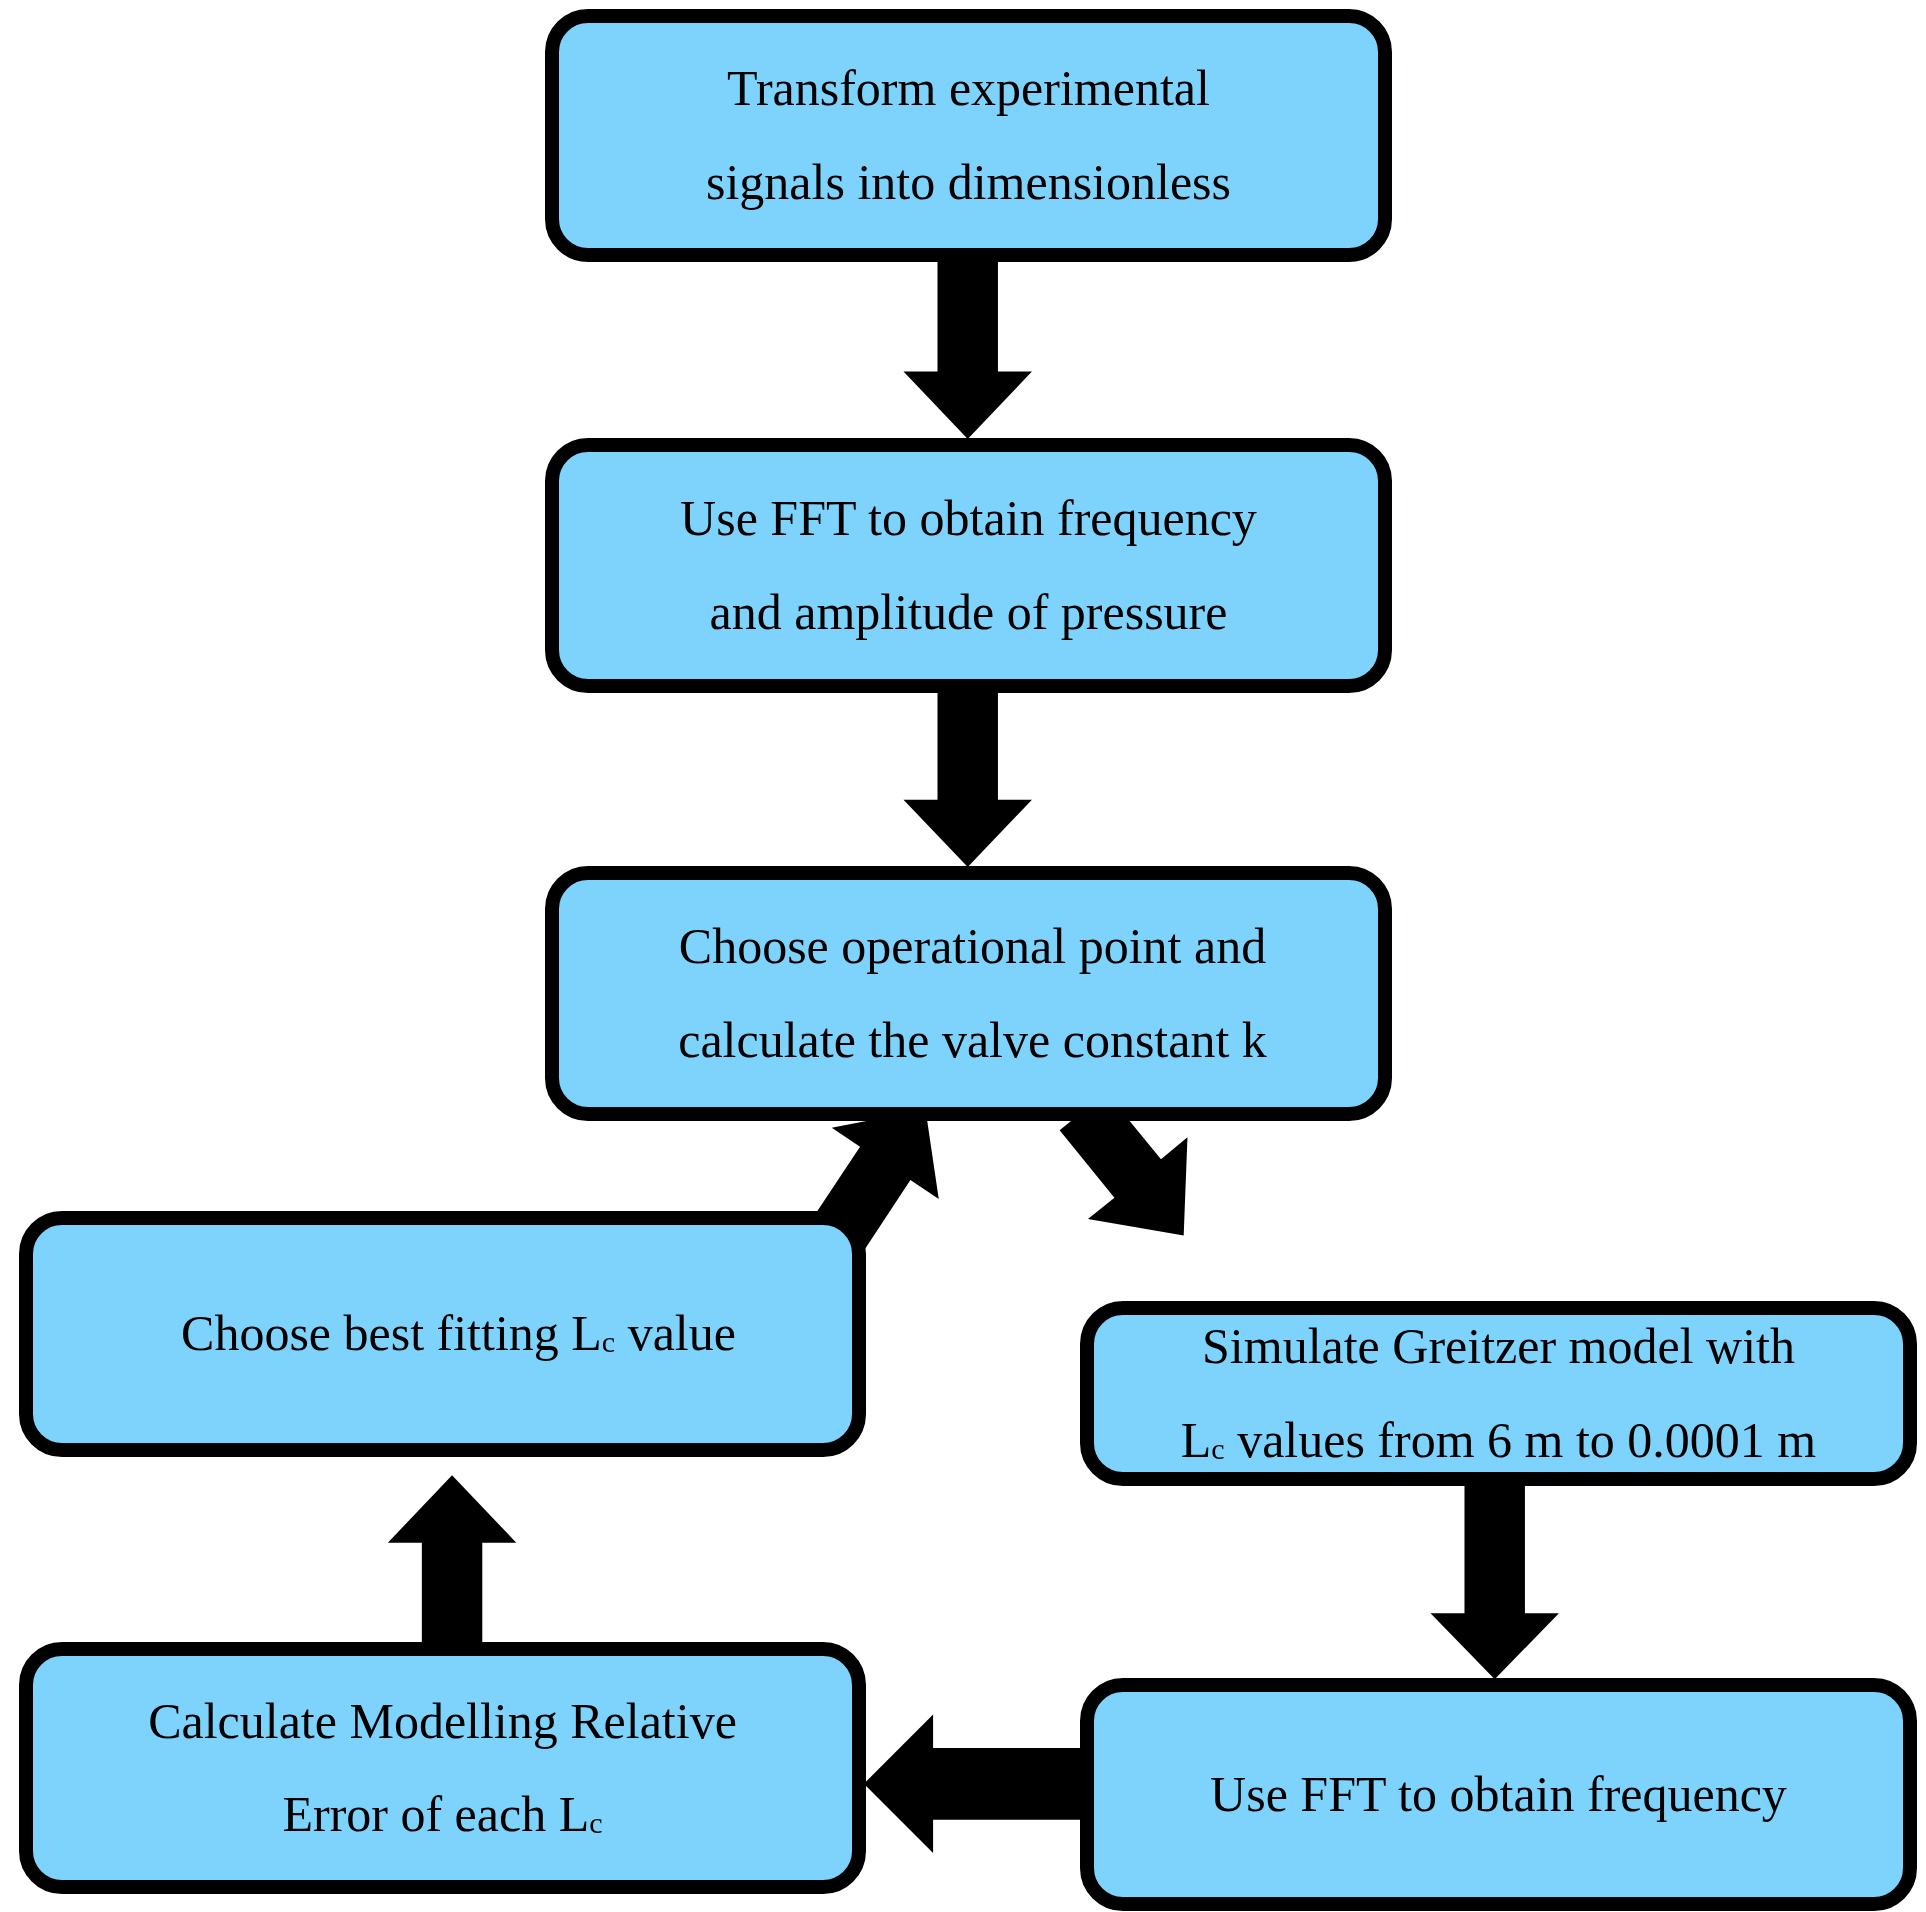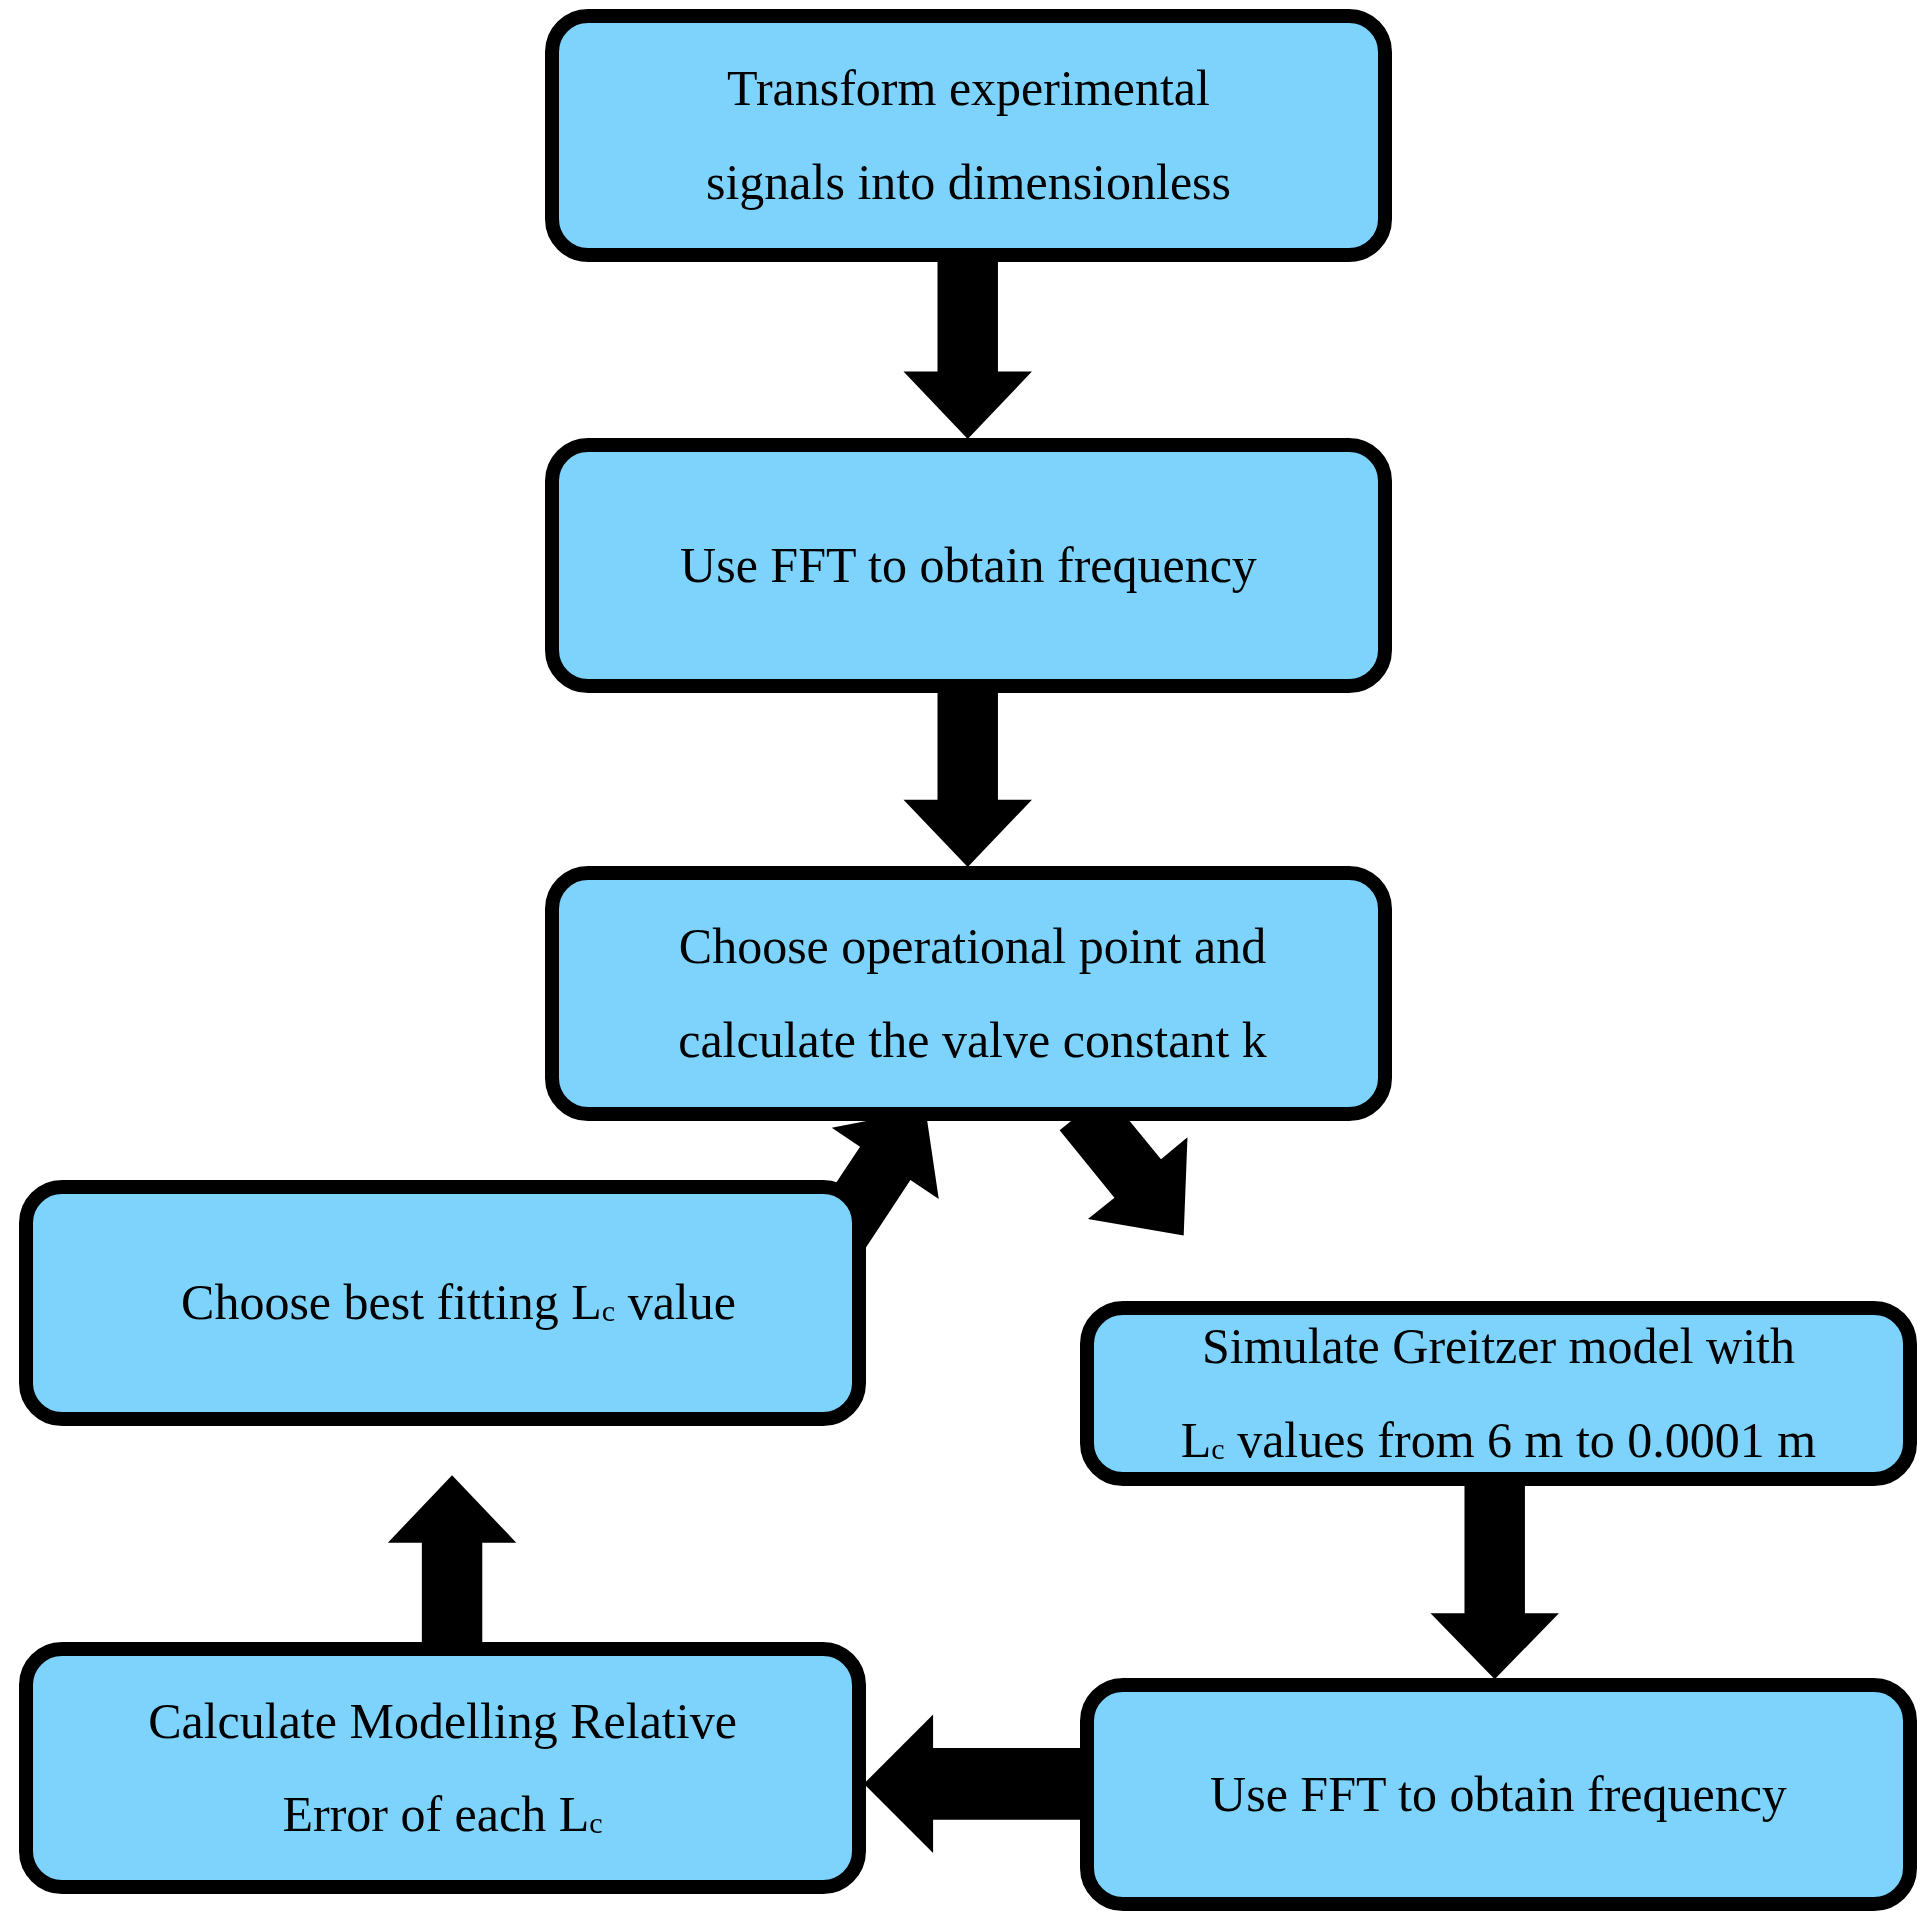--- a/index.html
+++ b/index.html
@@ -73,6 +73,9 @@
     <div class="line">
       <span>Use FFT to obtain frequency</span>
     </div>
+    <div class="line">
+      <span>and amplitude of pressure</span>
+    </div>
   </div>
 
   <div class="box" style="left:545px; top:866px; width:847px; height:255px;padding-left:8px;">

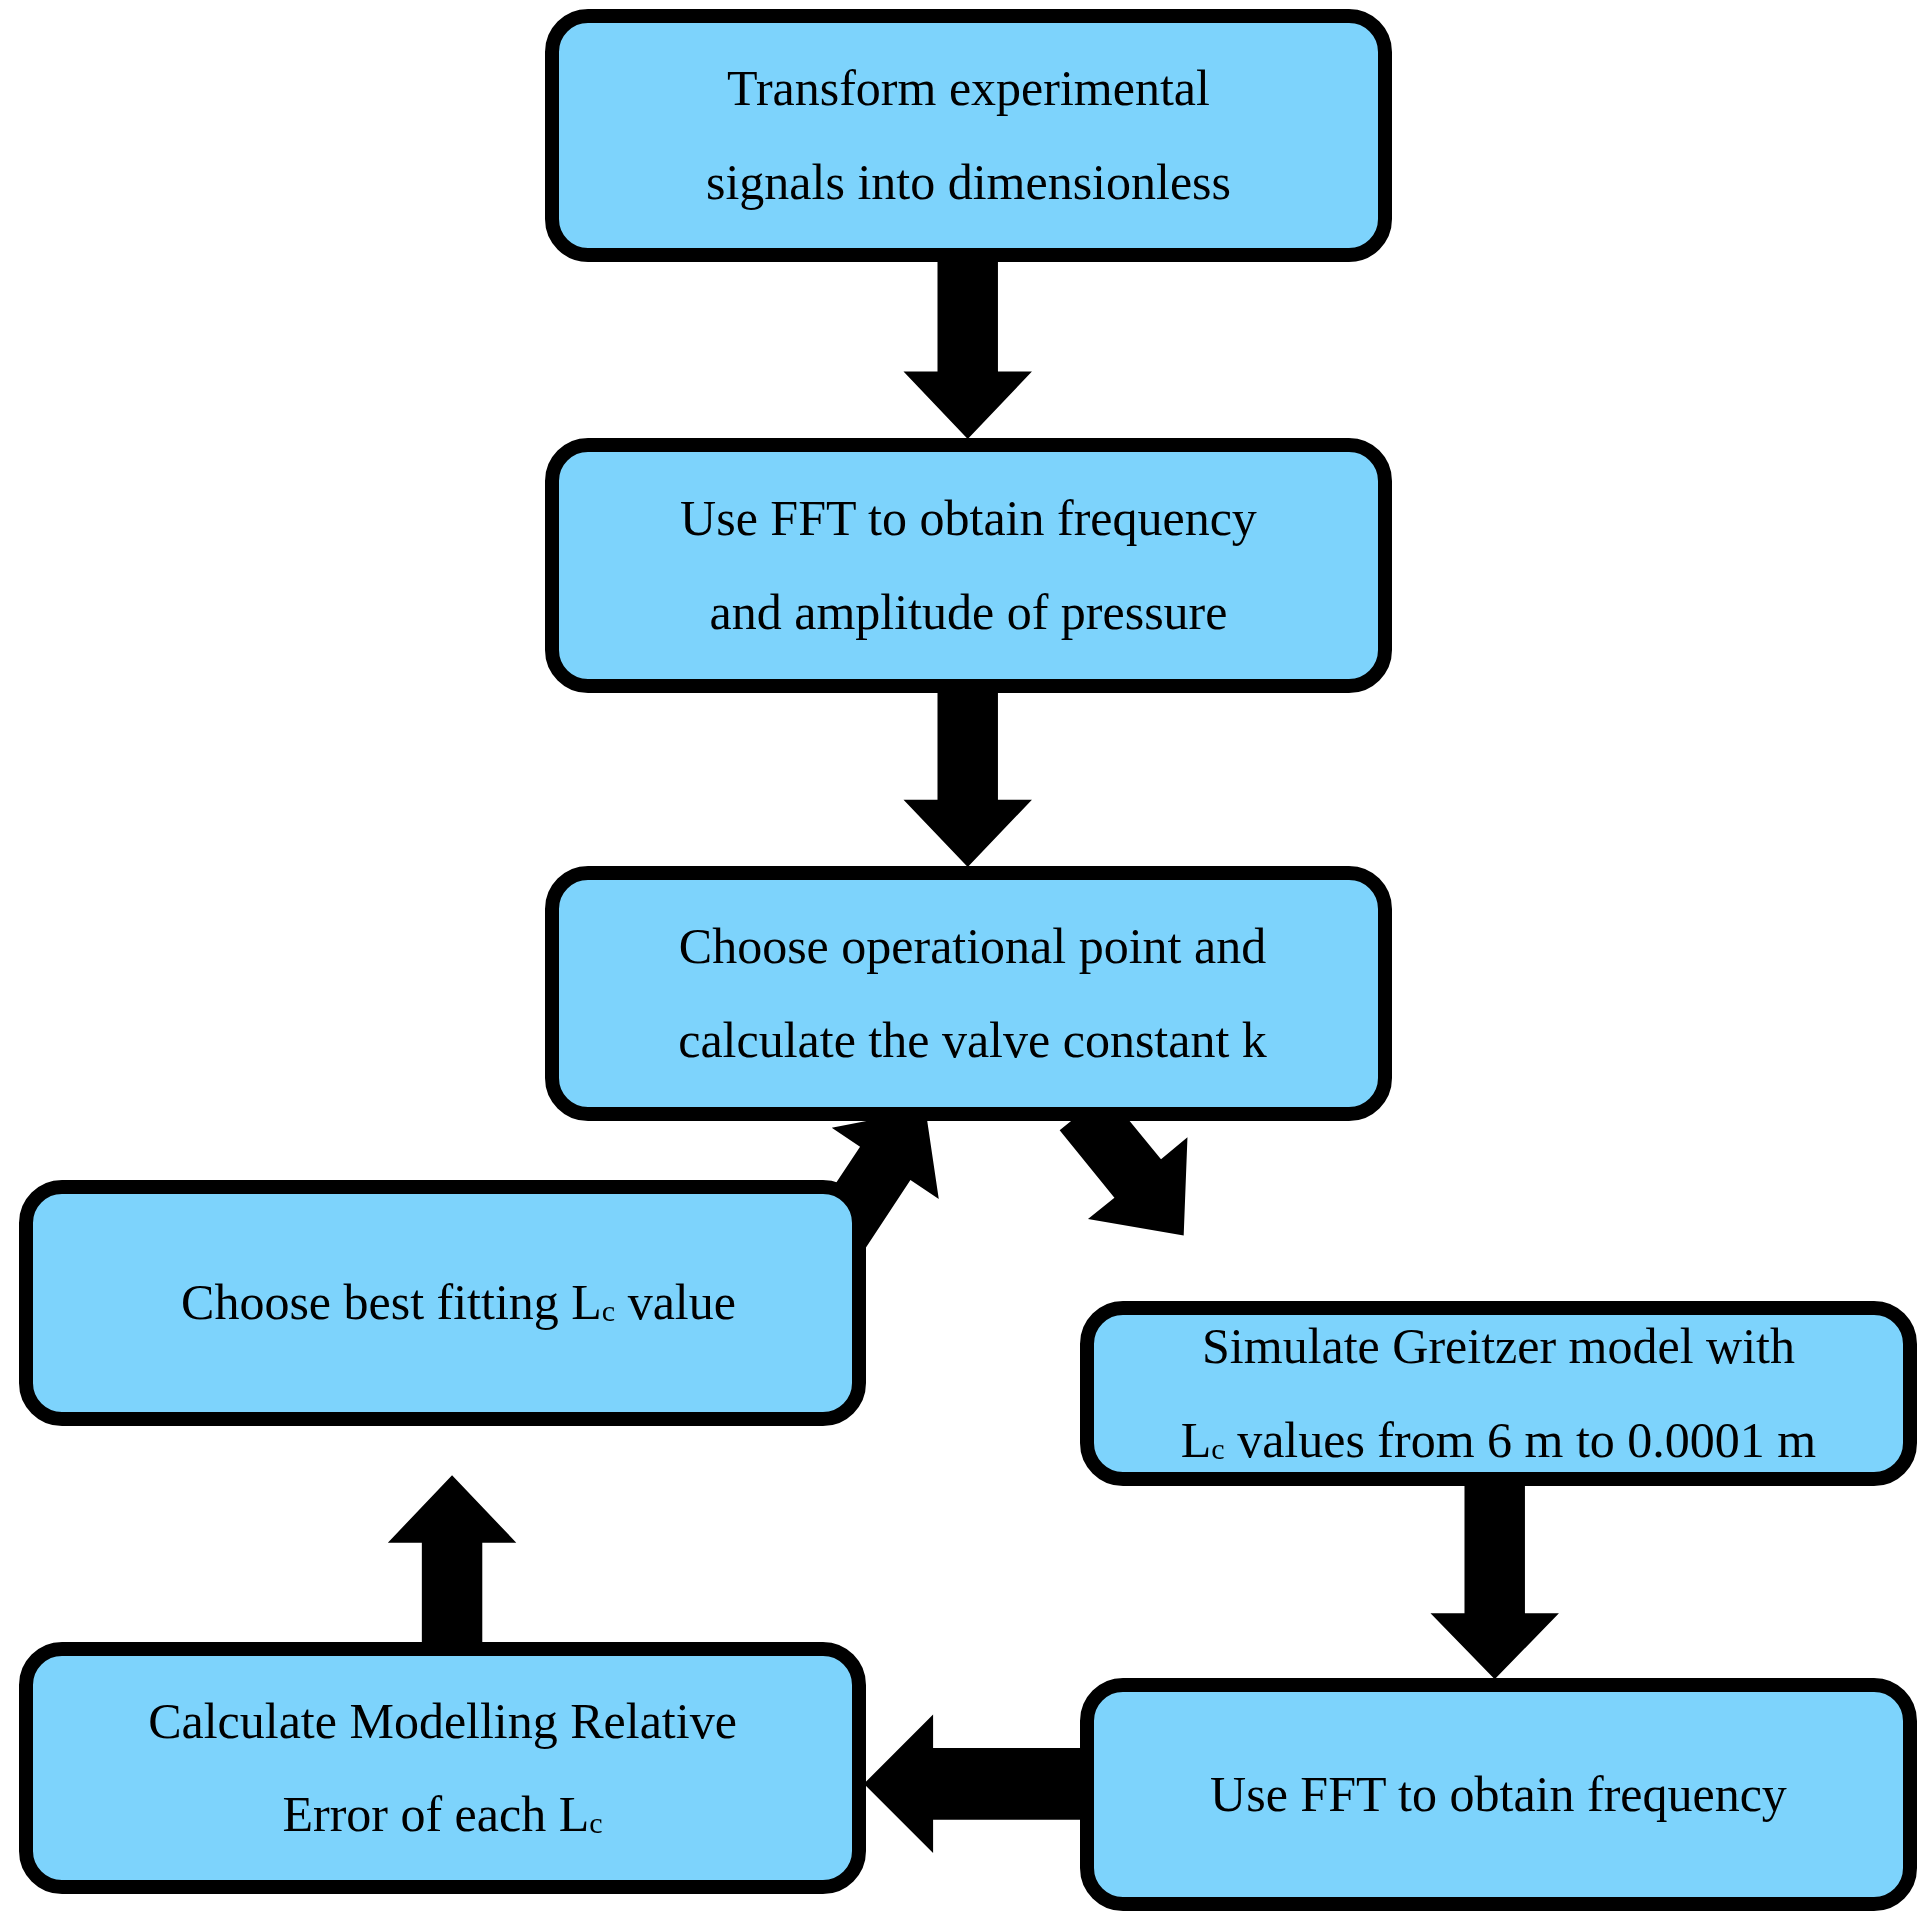--- a/index.html
+++ b/index.html
@@ -87,7 +87,7 @@
     </div>
   </div>
 
-  <div class="box" style="left:19px; top:1180px; width:847px; height:246px;padding-left:32px;">
+  <div class="box" style="left:19px; top:1211px; width:847px; height:246px;padding-left:32px;">
     <div class="line">
       <span>Choose best fitting L</span><span class="subc">c</span><span> value</span>
     </div>

